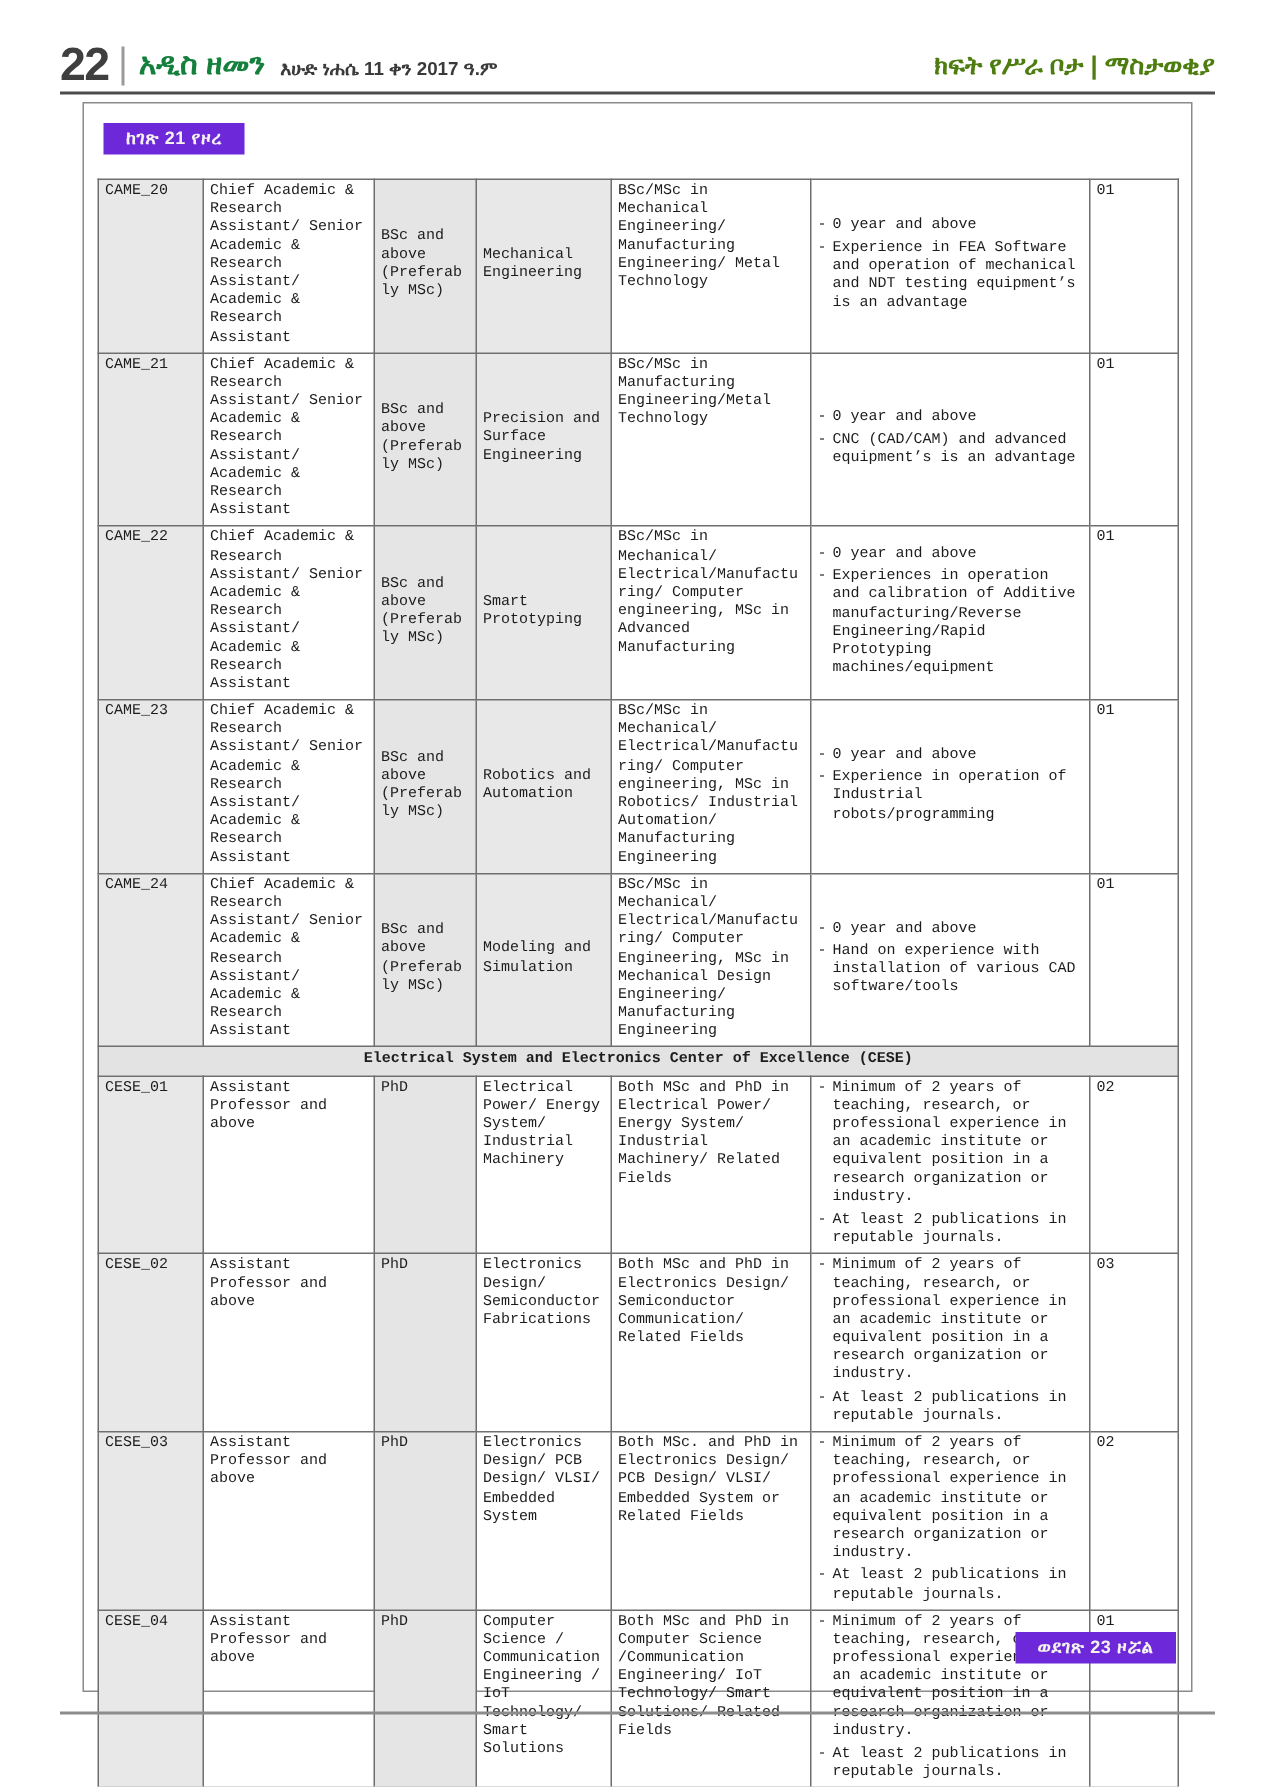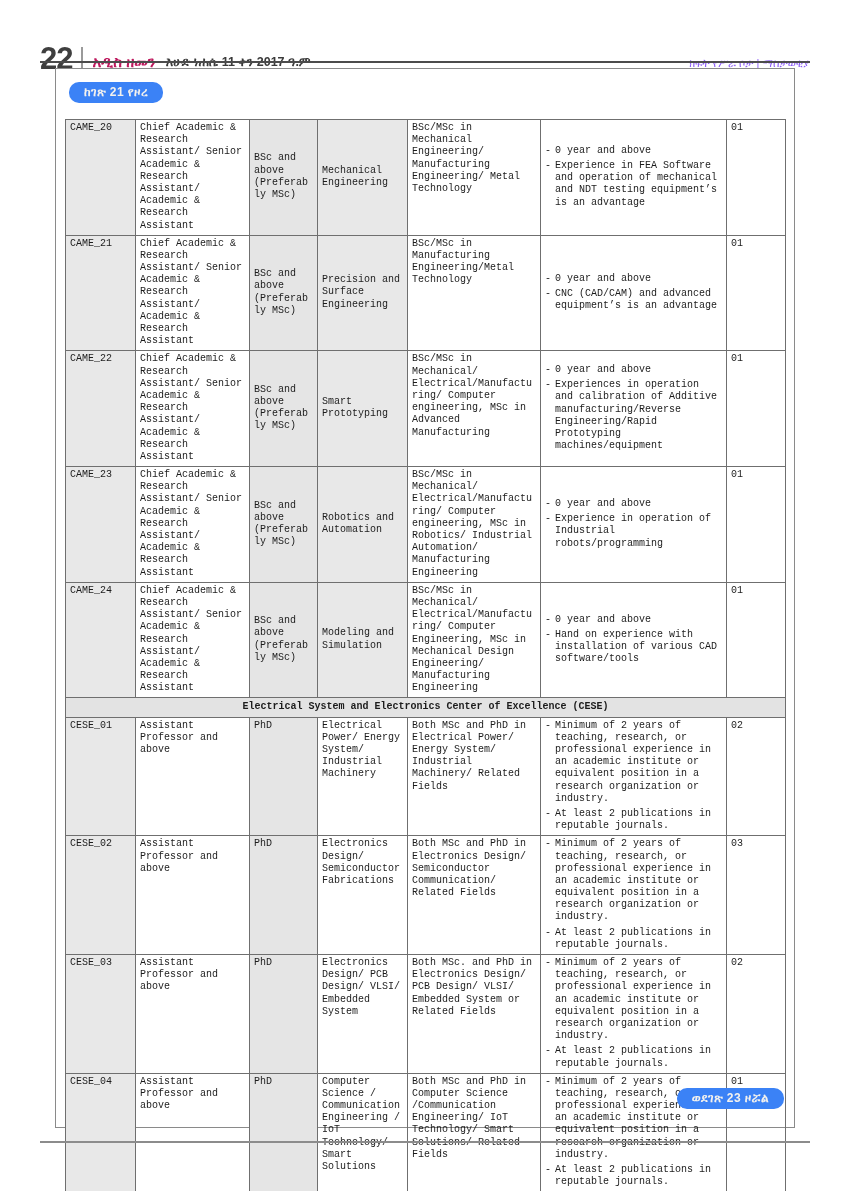--- a/index.html
+++ b/index.html
@@ -15,7 +15,7 @@
 
   
   .news-header {
-    position:absolute; left:40px; right:40px; top:40px; height:34px;
+    position:absolute; left:40px; right:40px; top:24px; height:34px;
     display:flex; align-items:flex-end;
     font-family:"Liberation Sans", sans-serif;
   }

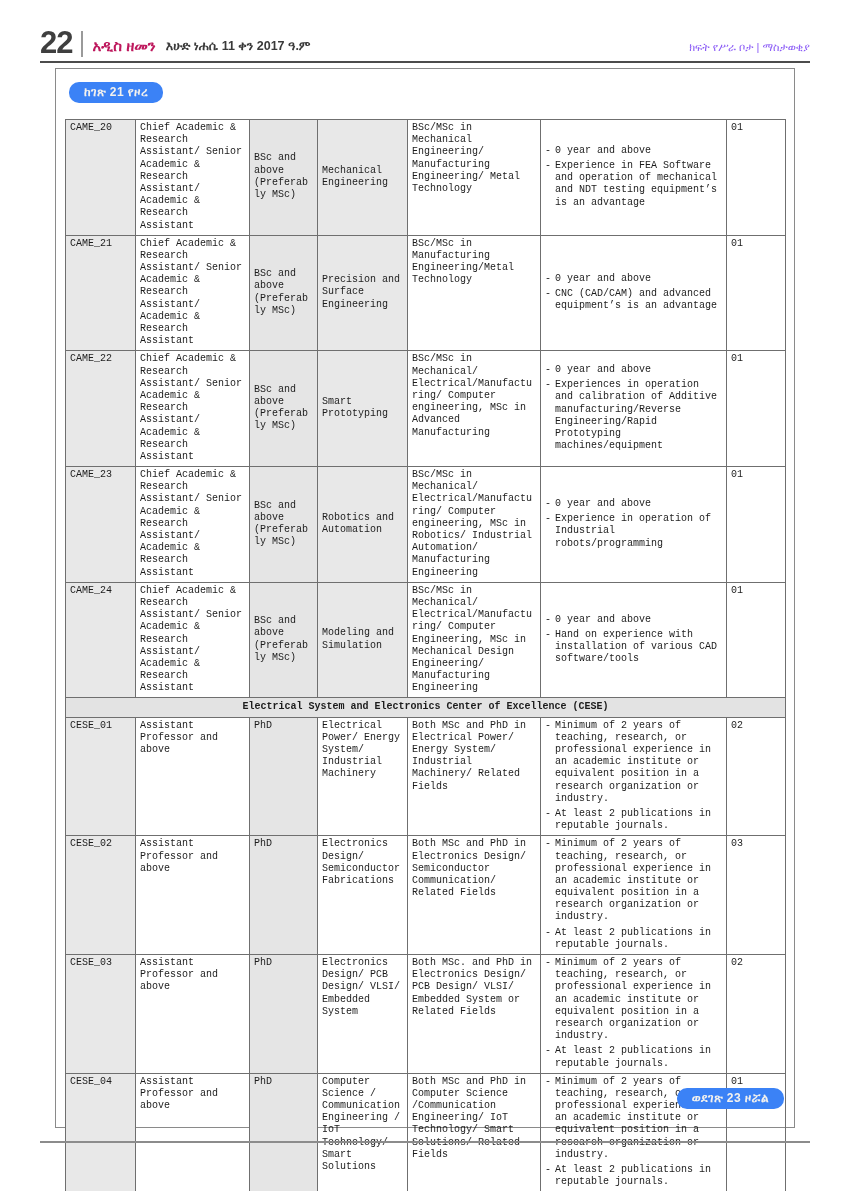--- a/index.html
+++ b/index.html
@@ -26,7 +26,7 @@
   .header-vbar {
     width:2px; height:26px; background:#9a9a9a; margin:0 9px 1px 9px;
   }
-  .masthead { font-size:15px; font-weight:bold; color:#be185d; margin-bottom:3px; }
+  .masthead { font-size:20px; font-weight:bold; color:#15803d; margin-bottom:3px; }
   .issue-date { font-size:12.5px; font-weight:bold; color:#3a3a3a; margin:0 0 4px 10px; }
   .header-right {
     margin-left:auto; font-size:11px; font-weight:normal; color:#8b5cf6; margin-bottom:4px;

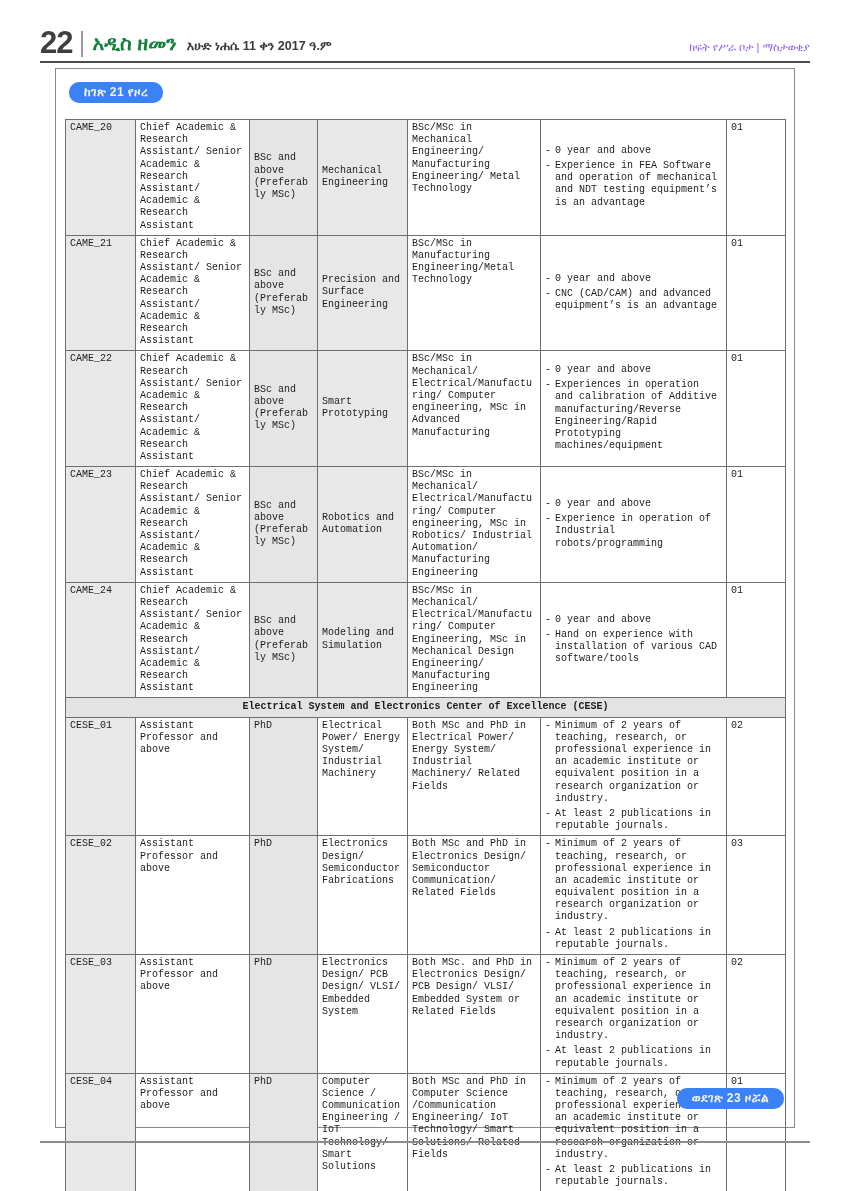--- a/index.html
+++ b/index.html
@@ -29,7 +29,7 @@
   .masthead { font-size:20px; font-weight:bold; color:#15803d; margin-bottom:3px; }
   .issue-date { font-size:12.5px; font-weight:bold; color:#3a3a3a; margin:0 0 4px 10px; }
   .header-right {
-    margin-left:auto; font-size:11px; font-weight:normal; color:#8b5cf6; margin-bottom:4px;
+    margin-left:auto; font-size:17px; font-weight:bold; color:#4d7c0f; margin-bottom:4px;
   }
   .header-rule {
     position:absolute; left:40px; width:770px; top:61px; height:2px; background:#4c4c4c;

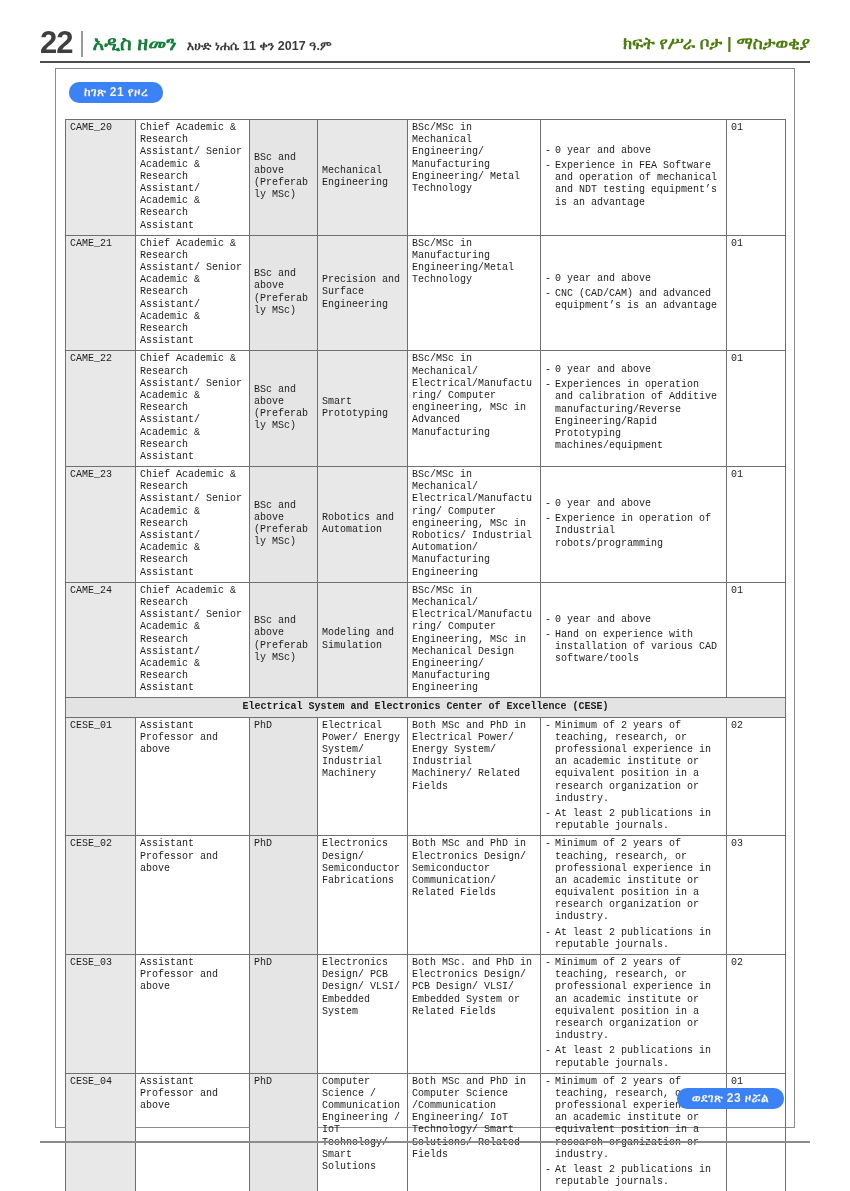--- a/index.html
+++ b/index.html
@@ -44,9 +44,9 @@
     border:1.5px solid #8a8a8a; background:#ffffff; box-sizing:border-box;
   }
   .pill {
-    display:inline-block; background:#3b82f6; color:#f4f2ee;
+    display:inline-block; background:#6d28d9; color:#f4f2ee;
     font-family:"Liberation Sans", sans-serif; font-size:12px; font-weight:bold;
-    padding:3px 15px 4px; border-radius:10px; letter-spacing:.4px;
+    padding:3px 15px 4px; border-radius:0; letter-spacing:.4px;
   }
   .pill-top { margin:13px 0 0 13px; }
   .pill-bottom { position:absolute; right:10px; bottom:18px;text-align:right; }

